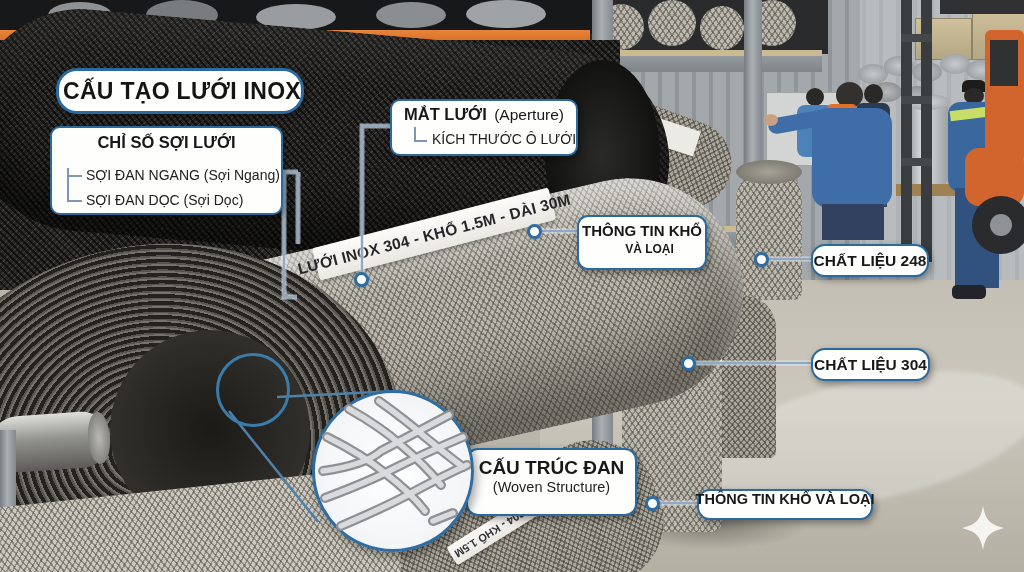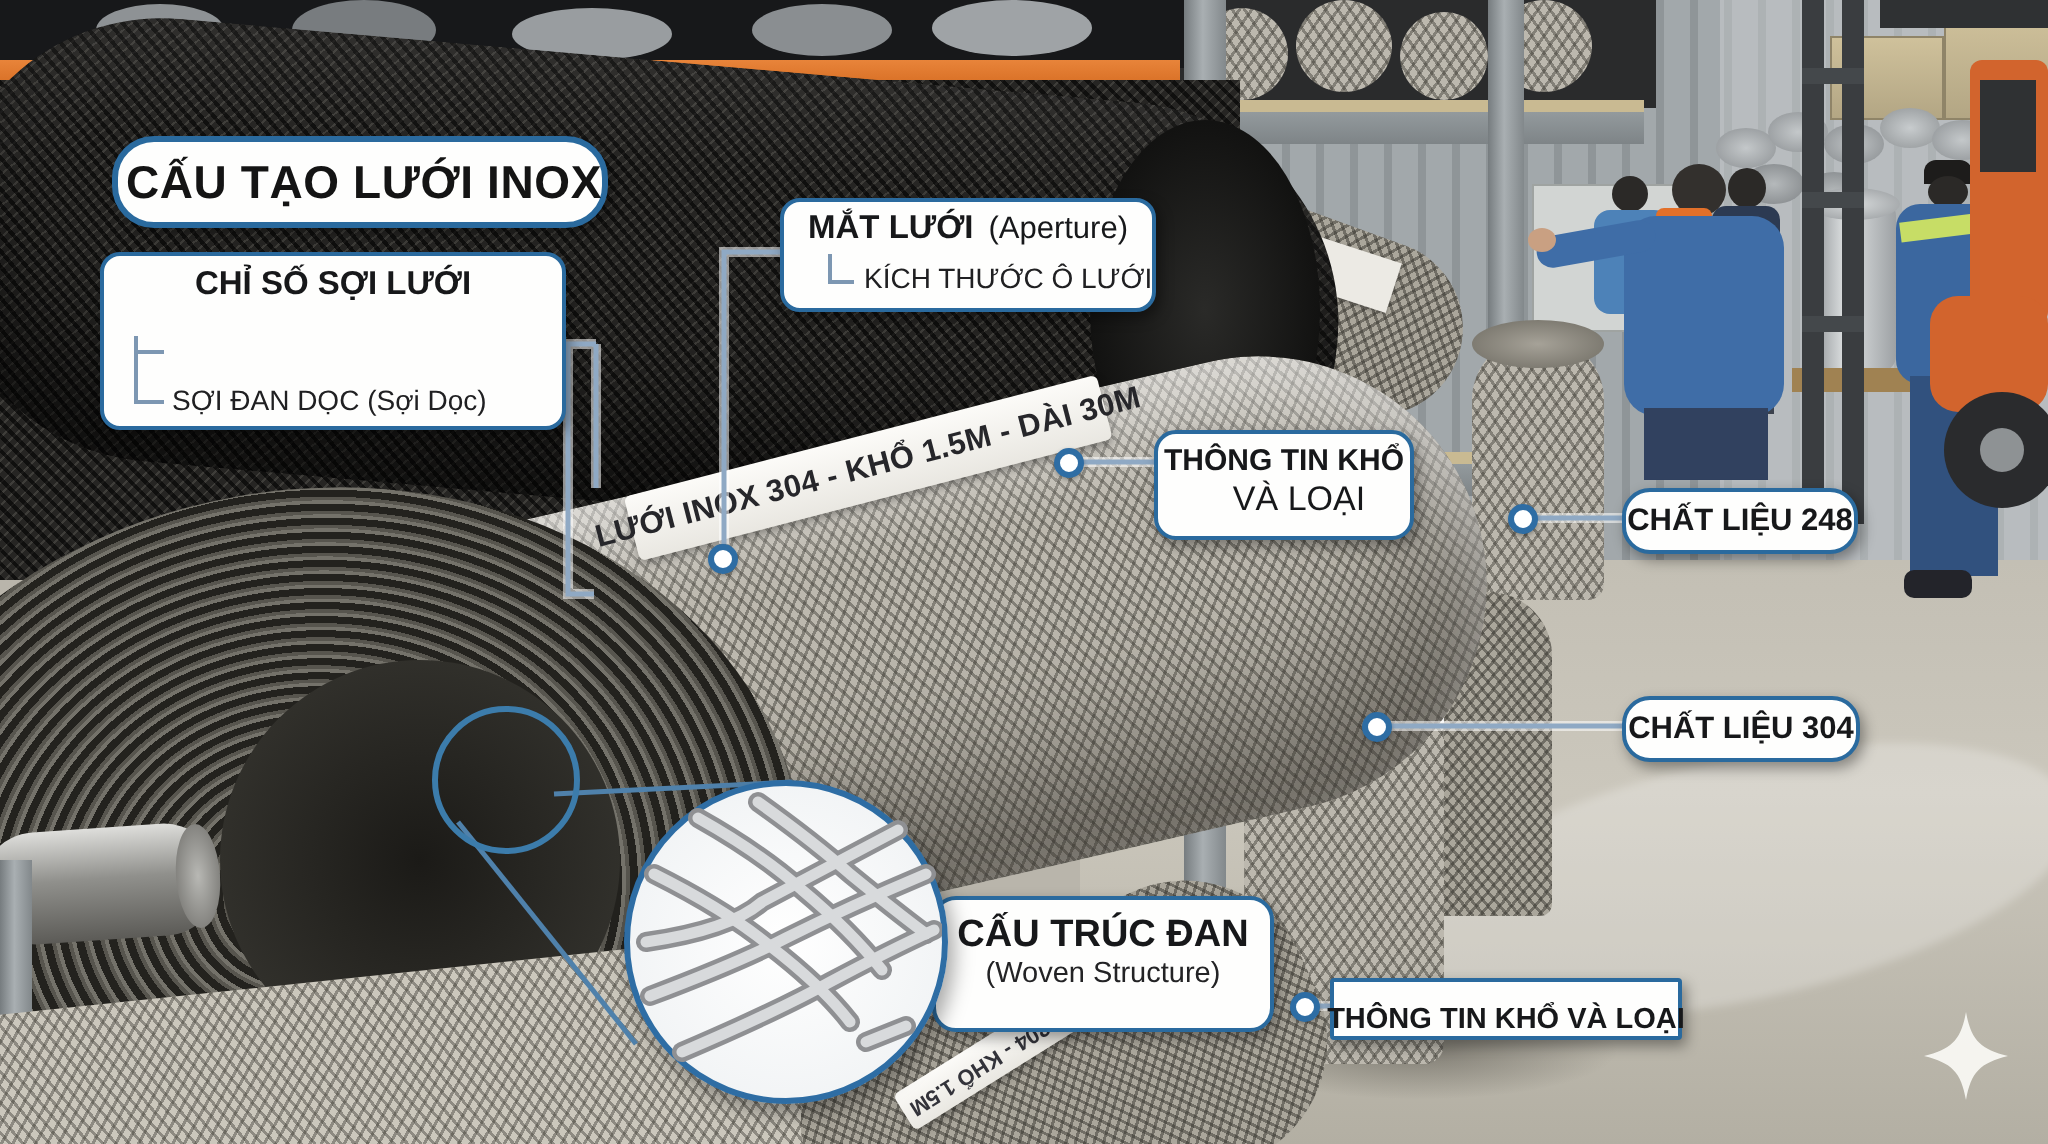--- a/index.html
+++ b/index.html
@@ -222,6 +222,7 @@
     <div class="tline" style="left:15px;top:40px;width:2px;height:34px;"></div>
     <div class="tline" style="left:15px;top:47px;width:15px;height:2px;"></div>
     <div class="tline" style="left:15px;top:72px;width:15px;height:2px;"></div>
+    <div class="abs" style="left:34px;top:39px;font-size:14px;color:#202022;white-space:nowrap;">SỢI ĐAN NGANG (Sợi Ngang)</div>
     <div class="abs" style="left:34px;top:64px;font-size:14px;color:#202022;white-space:nowrap;">SỢI ĐAN DỌC (Sợi Dọc)</div>
   </div>
 

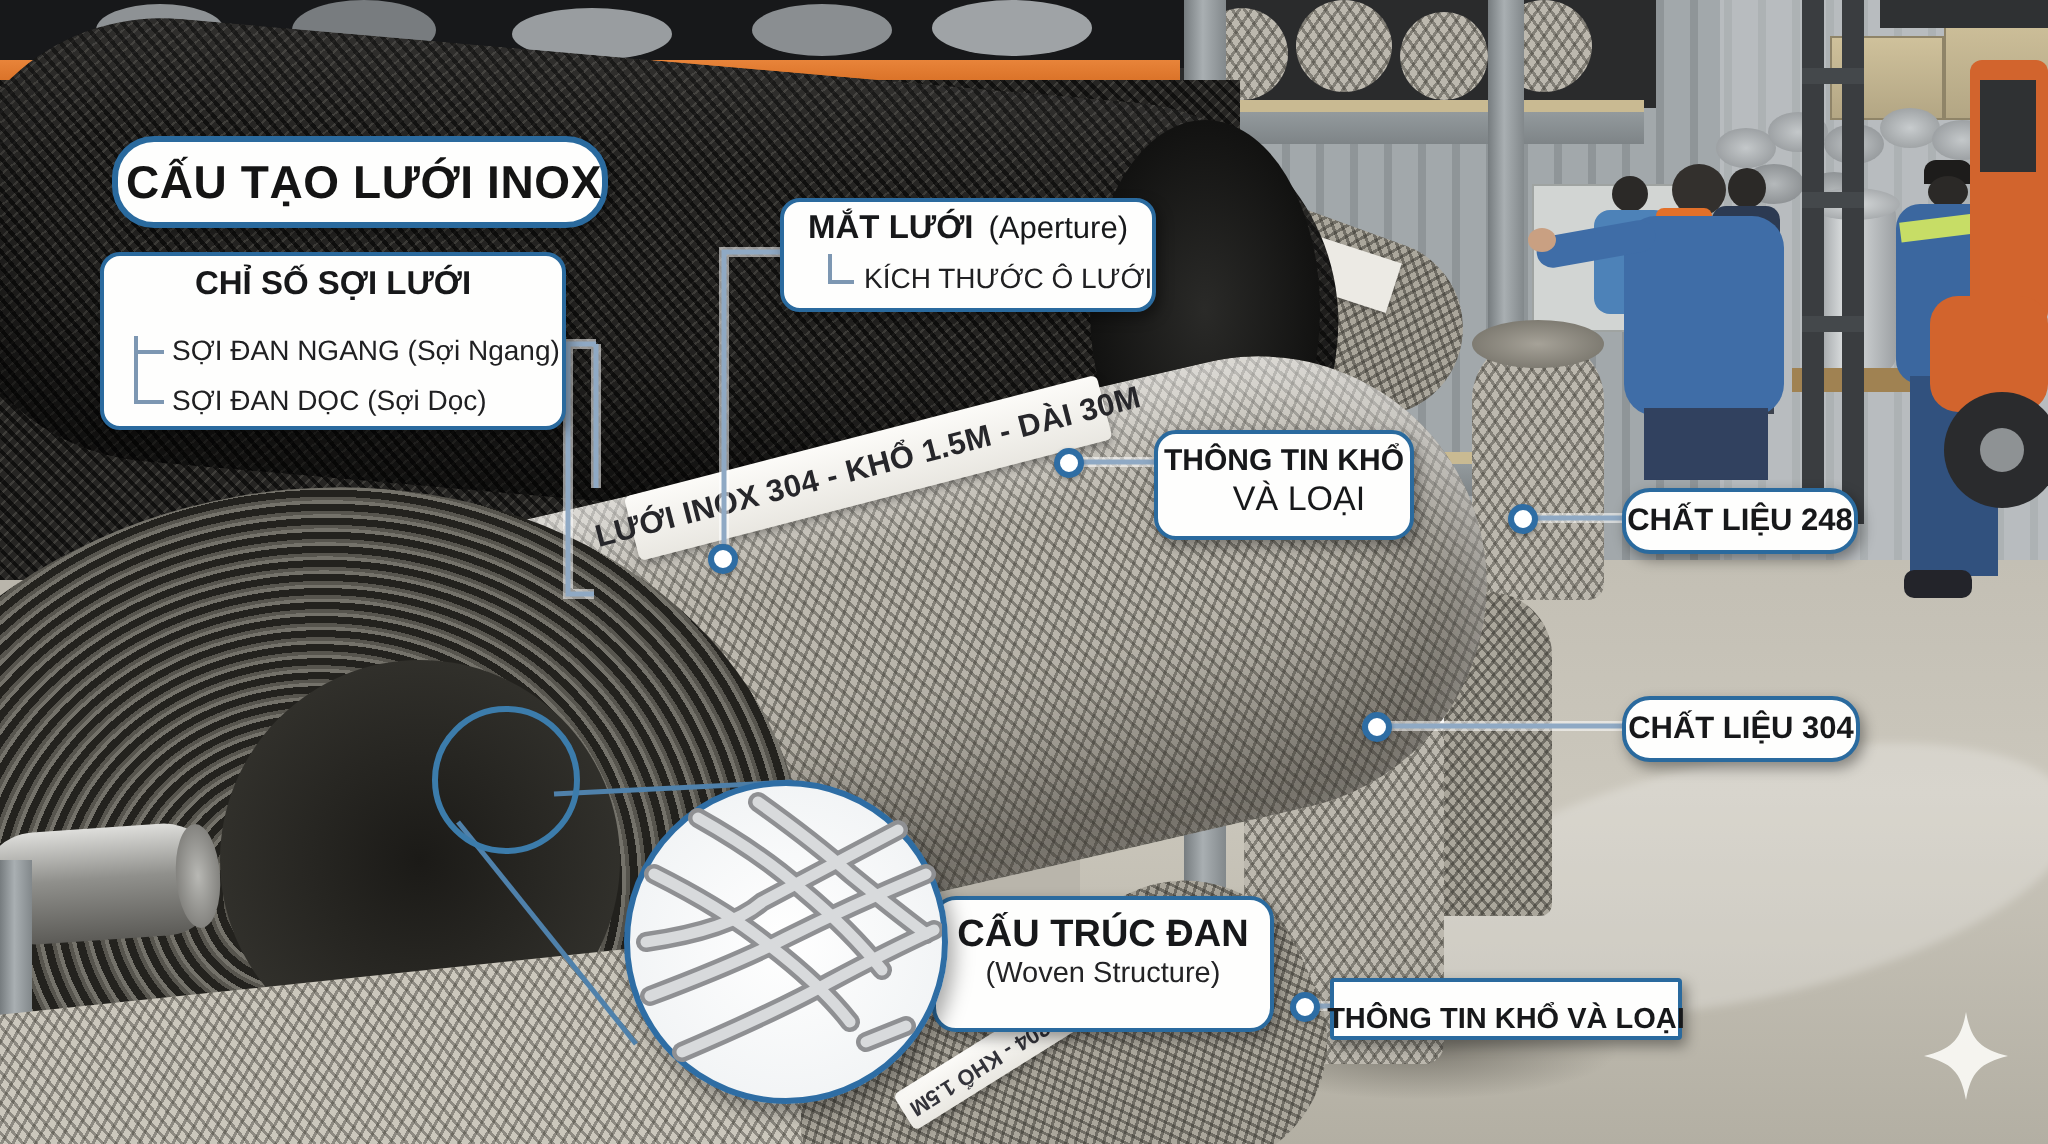--- a/index.html
+++ b/index.html
@@ -238,7 +238,7 @@
 
   <div class="box" style="left:577px;top:215px;width:126px;height:47px;border-radius:11px;z-index:42;text-align:center;padding-top:4px;box-sizing:content-box;">
     <div style="font-size:15px;font-weight:700;line-height:19px;">THÔNG TIN KHỔ</div>
-    <div style="font-size:17px;font-weight:400;line-height:19px;margin-left:15px;">VÀ LOẠI</div>
+    <div style="font-size:12px;font-weight:700;line-height:19px;margin-left:15px;">VÀ LOẠI</div>
   </div>
 
   <div class="box" style="left:811px;top:244px;width:114px;height:29px;border-radius:14px;z-index:42;display:flex;align-items:center;justify-content:center;">

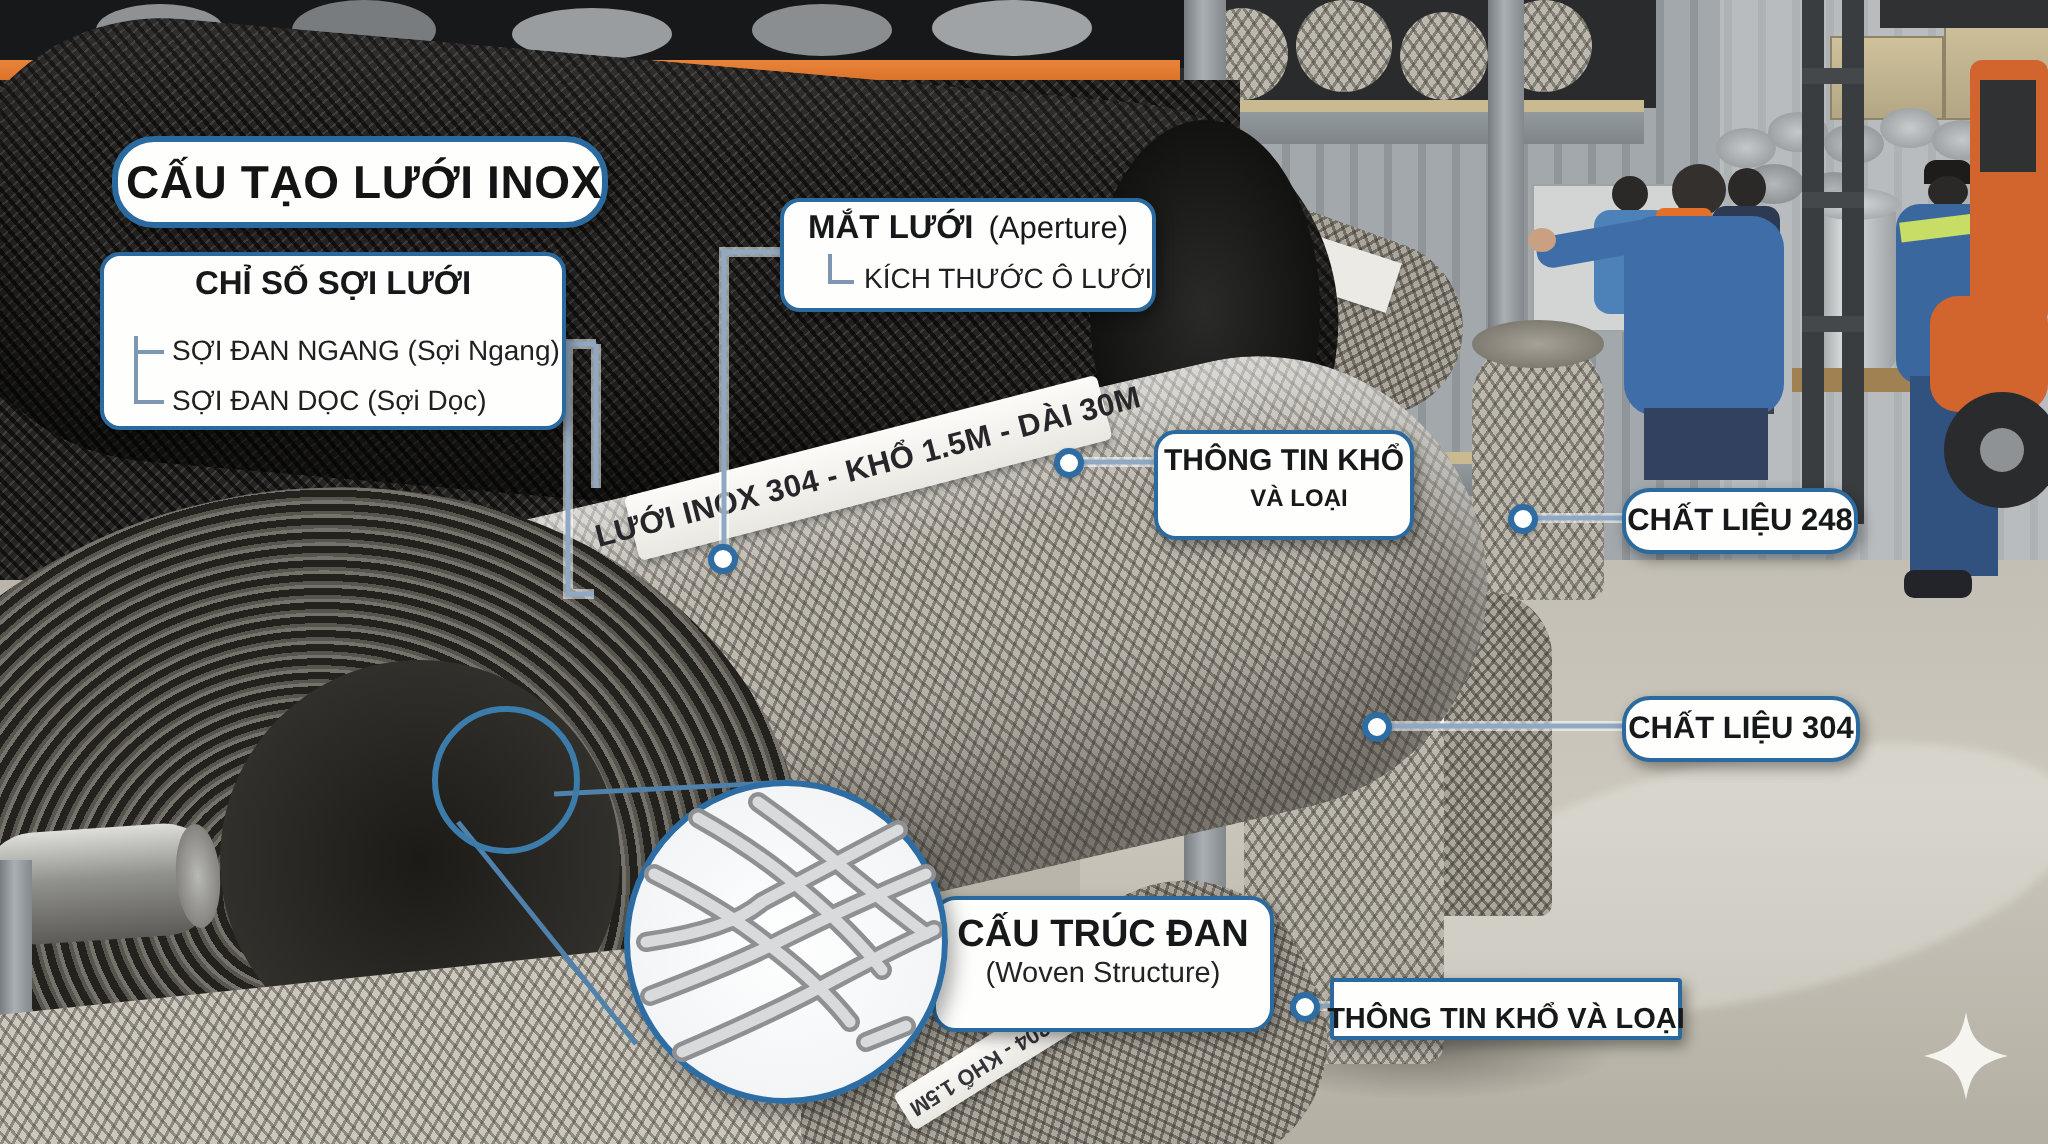--- a/index.html
+++ b/index.html
@@ -249,7 +249,7 @@
     <span style="font-size:15.5px;font-weight:700;">CHẤT LIỆU 304</span>
   </div>
 
-  <div class="box" style="left:665px;top:489px;width:172px;height:27px;border-radius:2px;z-index:42;display:flex;align-items:flex-end;justify-content:center;">
+  <div class="box" style="left:697px;top:489px;width:172px;height:27px;border-radius:13px;z-index:42;display:flex;align-items:flex-start;justify-content:center;">
     <span style="font-size:14.5px;font-weight:700;white-space:nowrap;">THÔNG TIN KHỔ VÀ LOẠI</span>
   </div>
 

